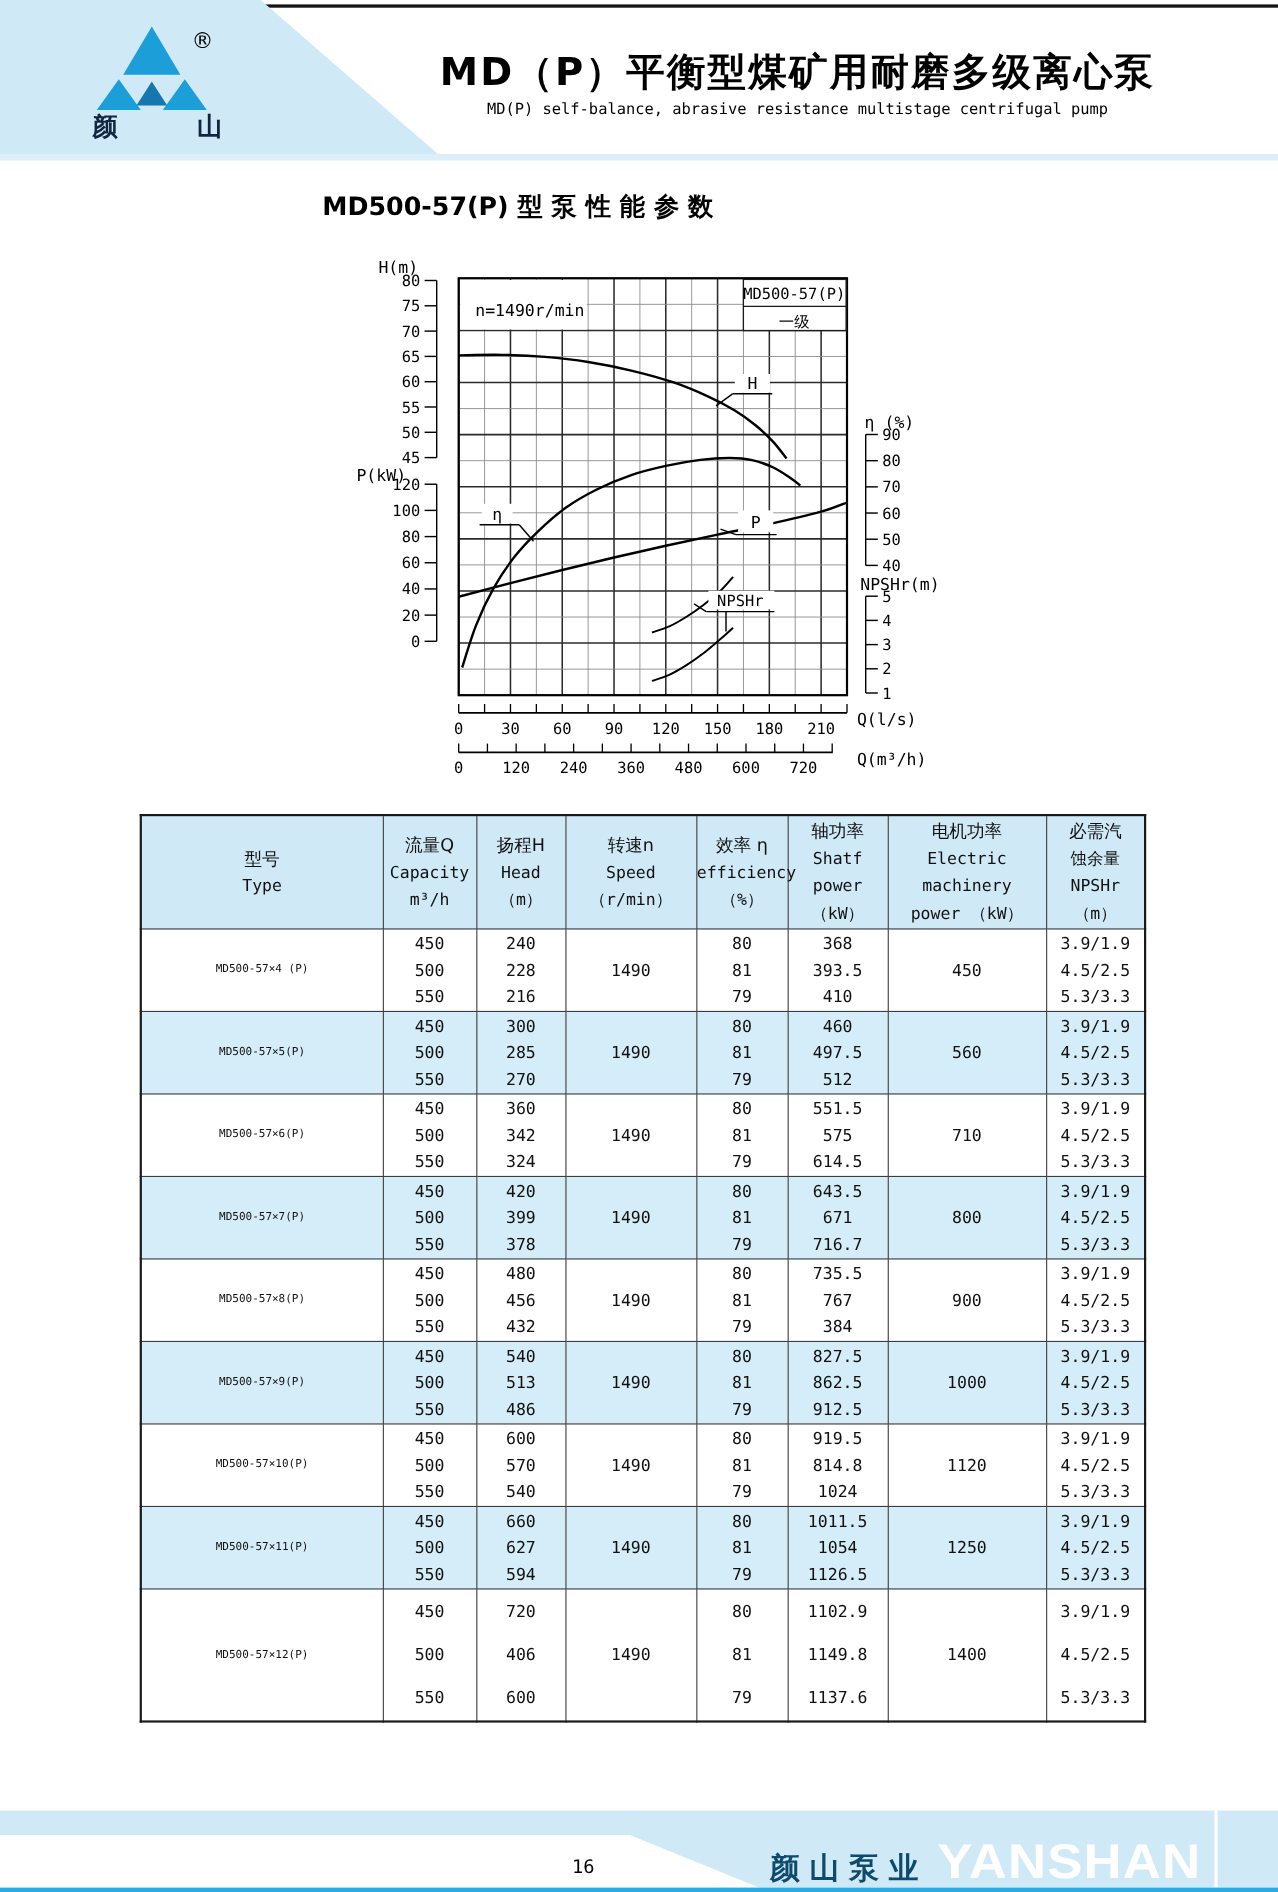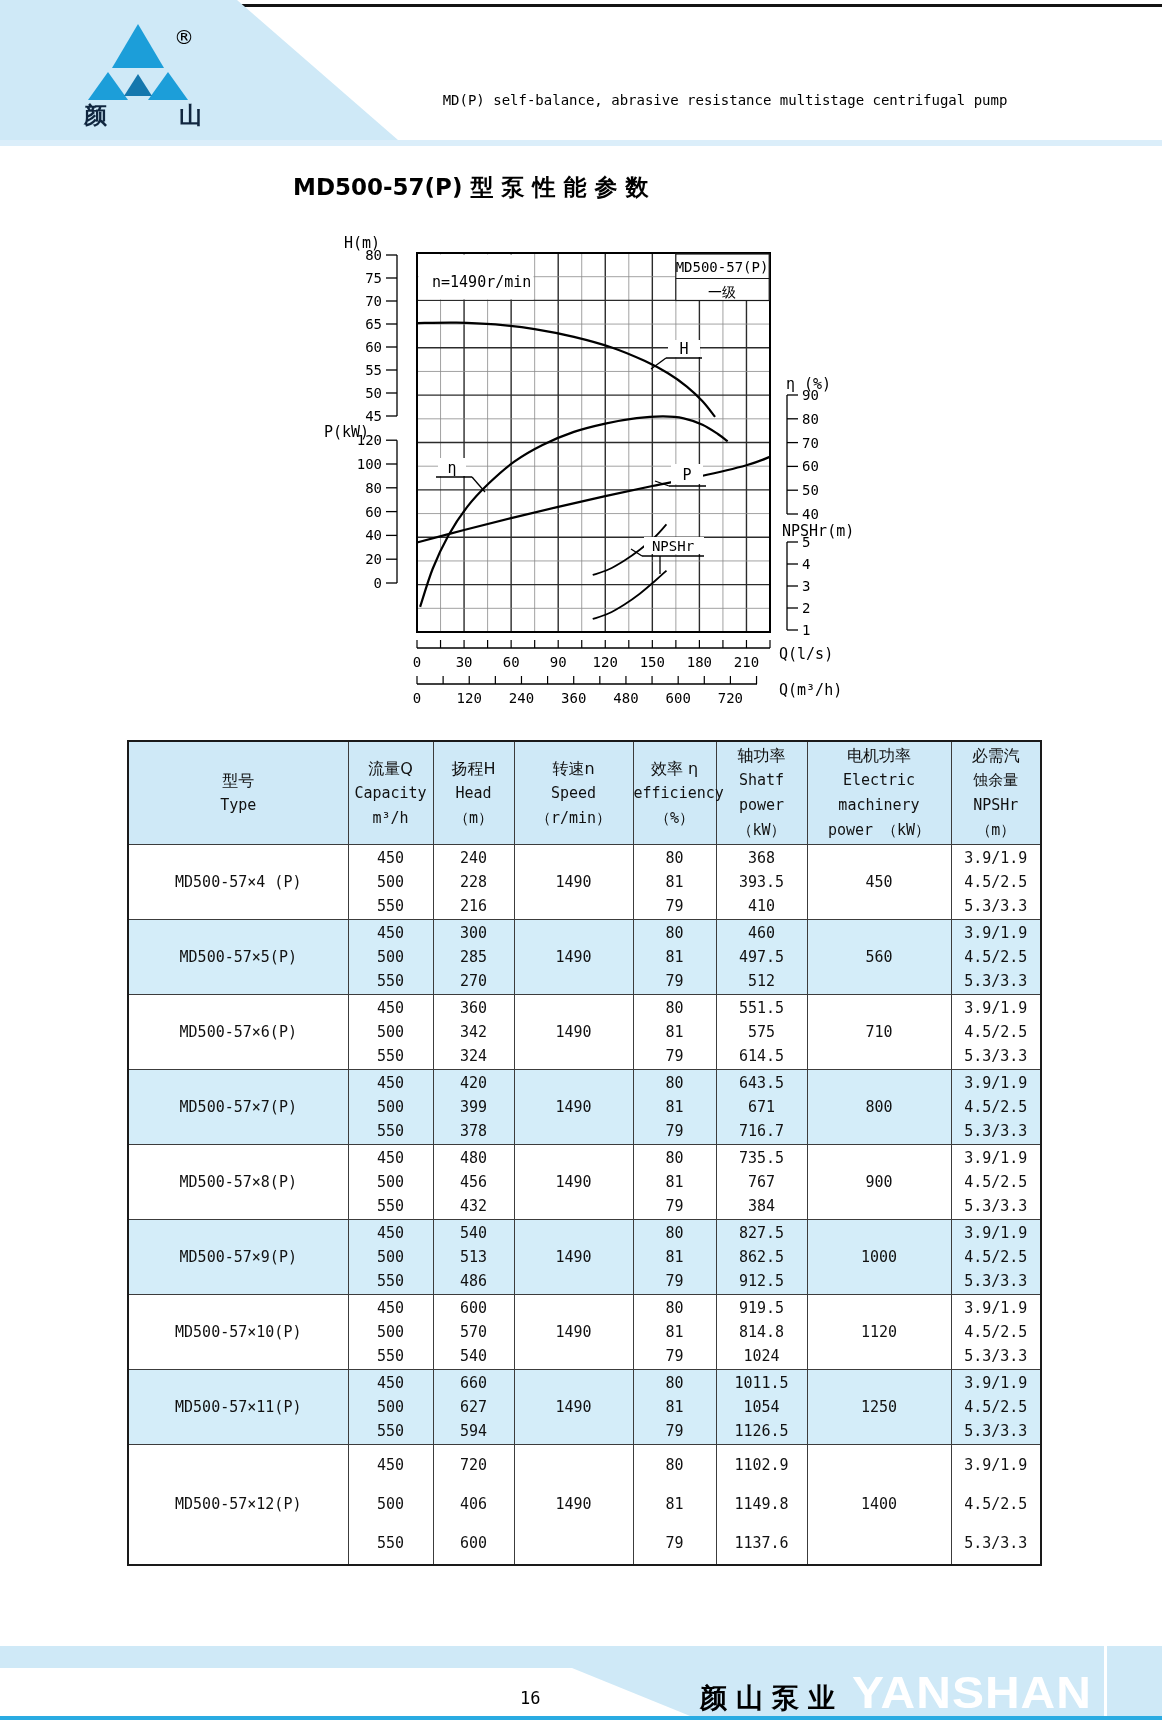--- a/index.html
+++ b/index.html
@@ -86,6 +86,7 @@
     <span>山</span>
   </div>
 
+  <div class="abs title-zh">MD（P）平衡型煤矿用耐磨多级离心泵</div>
   <div class="abs title-en mono">MD(P) self-balance, abrasive resistance multistage centrifugal pump</div>
 
   <div class="abs chart-title-zh">MD500-57(P) 型 泵 性 能 参 数</div>

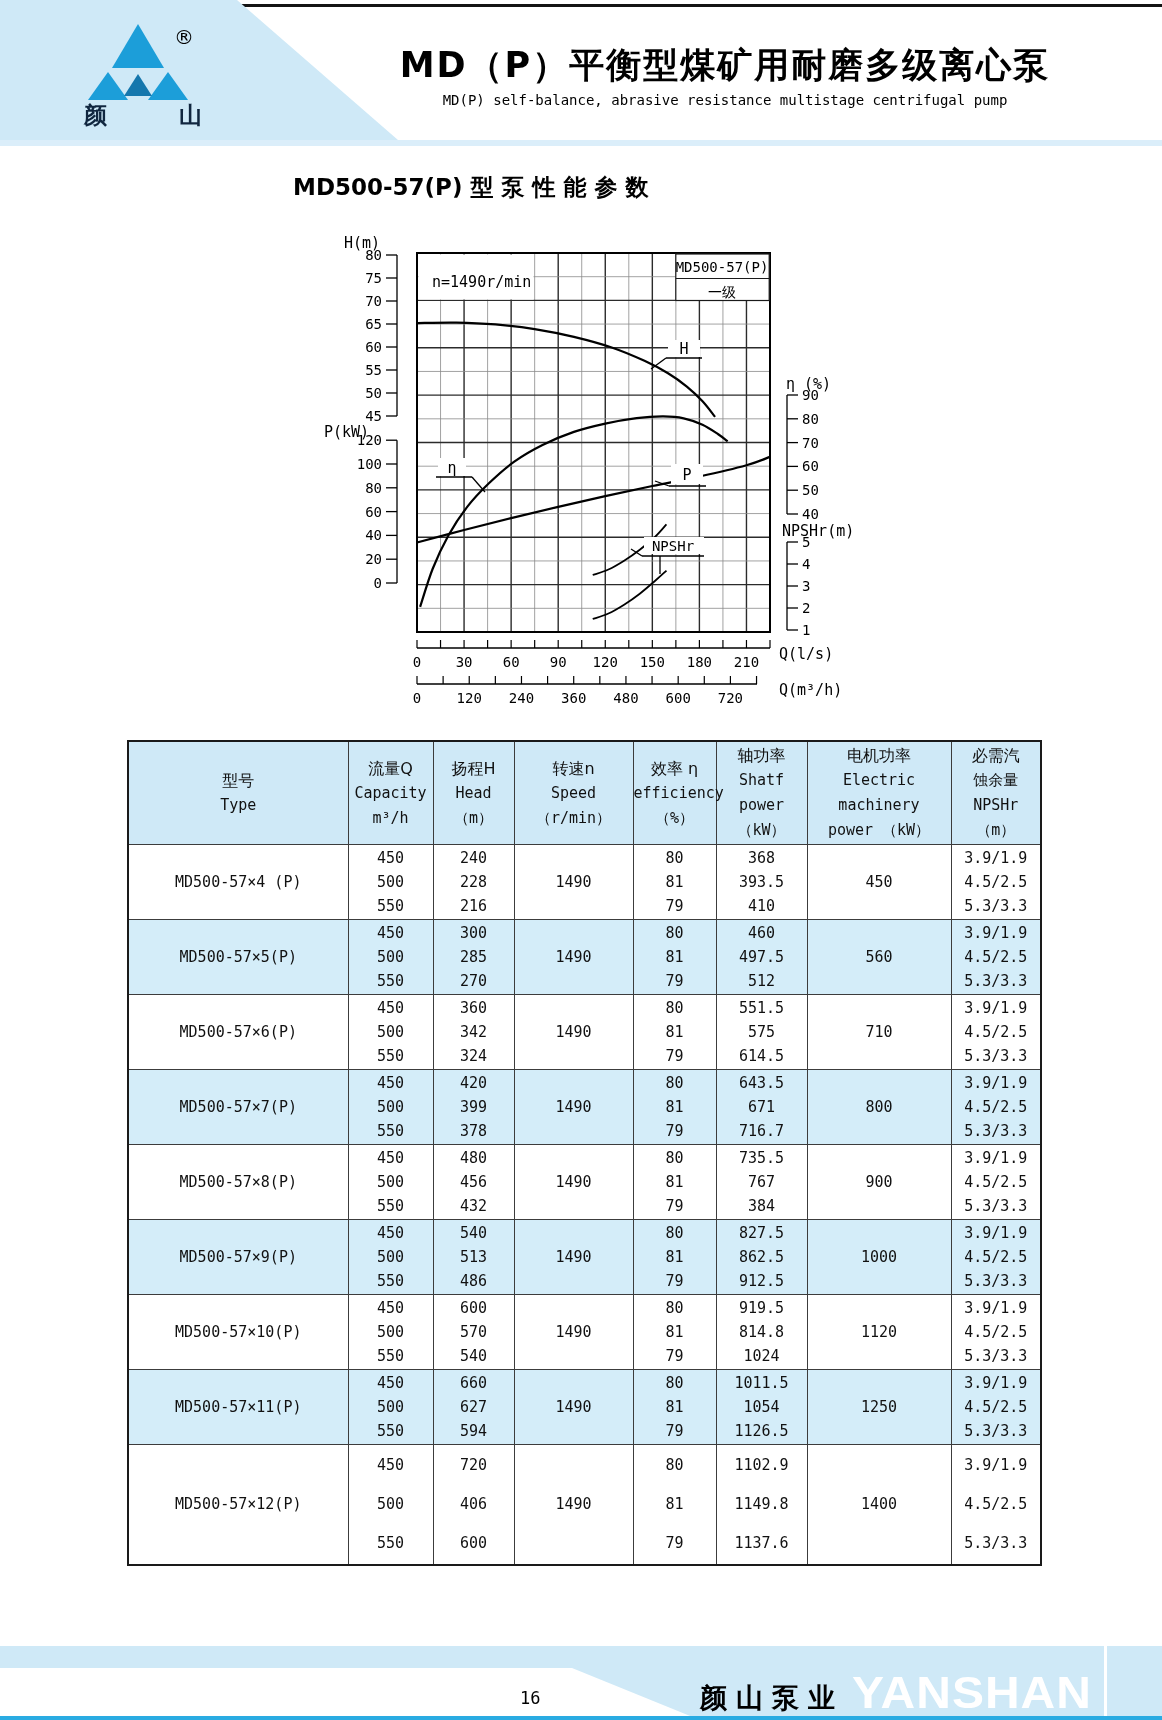--- a/index.html
+++ b/index.html
@@ -48,7 +48,7 @@
   #spec-table td div { line-height:24px; }
   #spec-table tr.alt td { background:#d4edf9; }
   #spec-table tr.tall td div { line-height:39px; }
-  #spec-table td.type-cell { font-size:15px;margin-left:28px; }
+  #spec-table td.type-cell { font-size:10px;margin-left:28px; }
 
   
   .foot-band  { left:0; top:1646px; width:1162px; height:70px; background:#cfe9f7; }

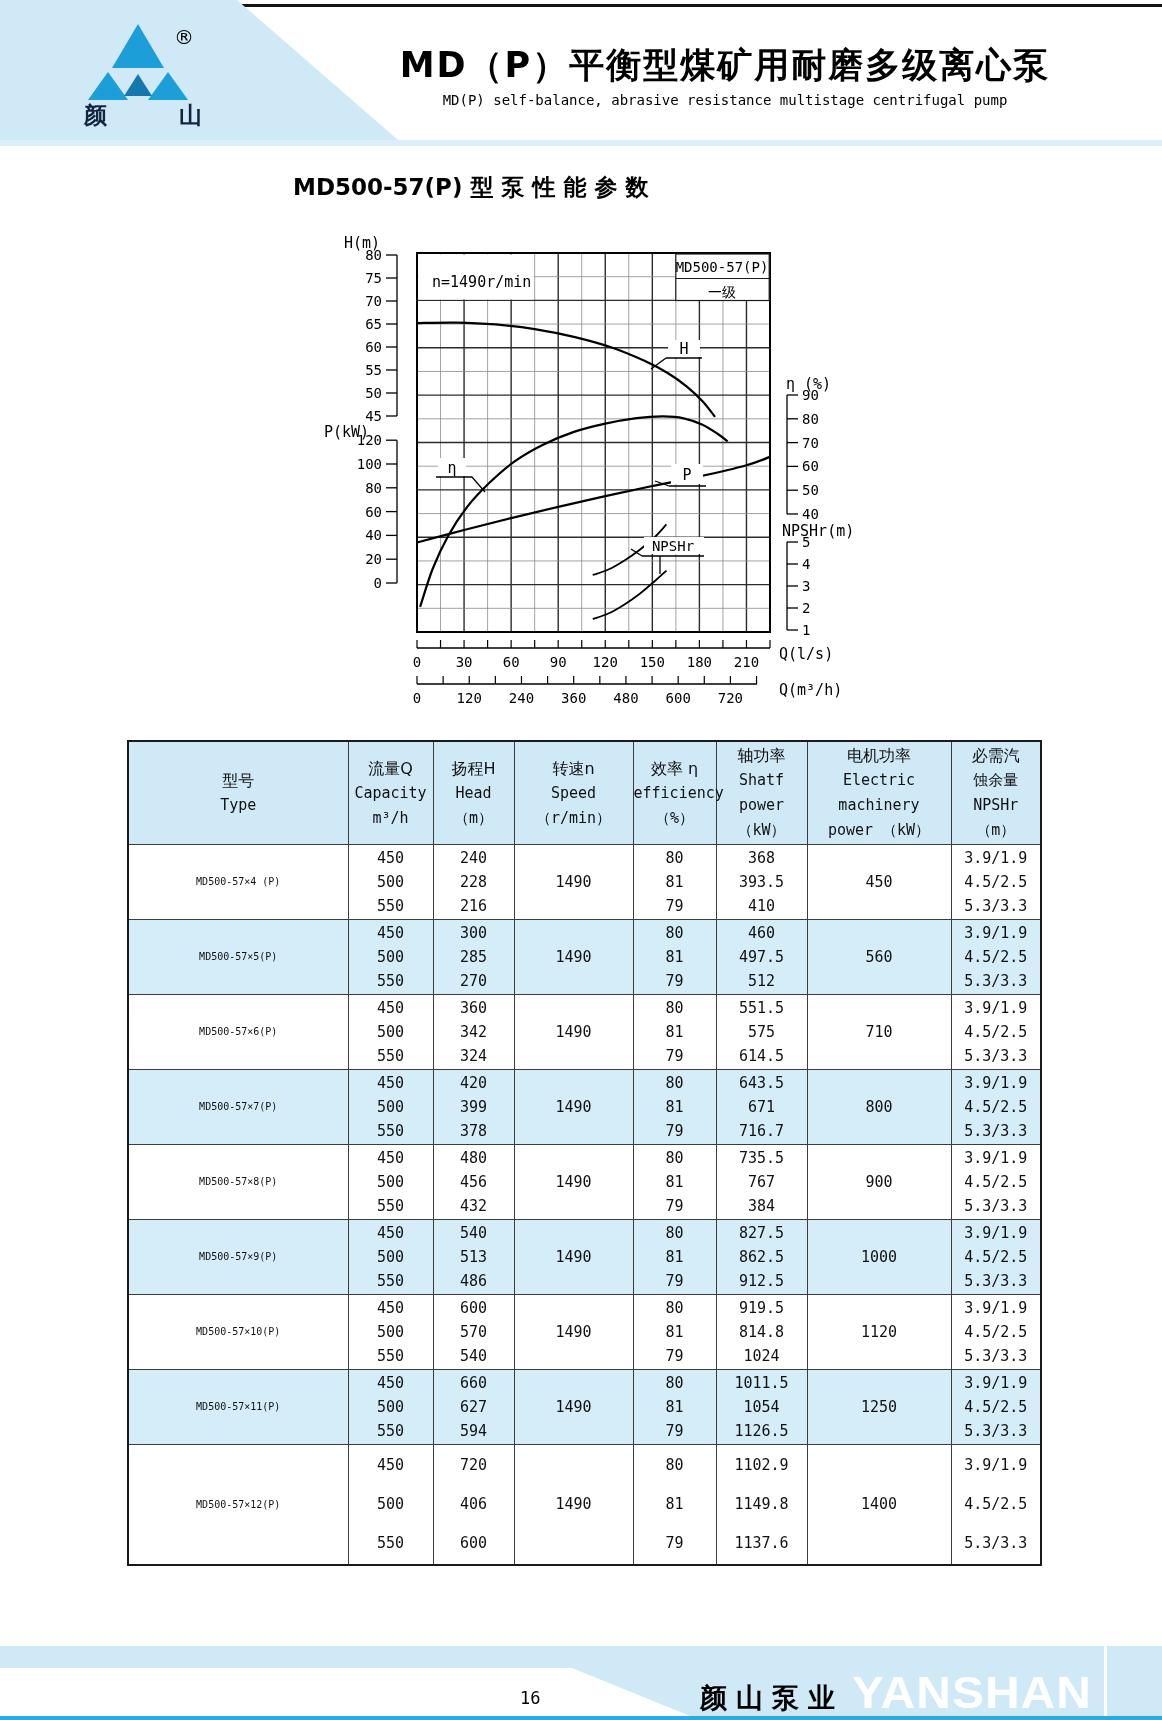--- a/index.html
+++ b/index.html
@@ -58,7 +58,7 @@
   .foot-page  { left:520px; top:1688px; width:90px; text-align:left;
                 font-size:17px; color:#000; }
   .foot-co    { left:700px; top:1680px; font-size:27px; font-weight:bold;
-                letter-spacing:9px; color:#000000; }
+                letter-spacing:9px; color:#0c4a6e; }
   .foot-brand { left:852px; top:1668px; font-size:48px; font-weight:800;
                 letter-spacing:1px; color:#fff; transform:scaleY(0.92);
                 transform-origin:top left; font-family:"Liberation Sans","DejaVu Sans",sans-serif; }

